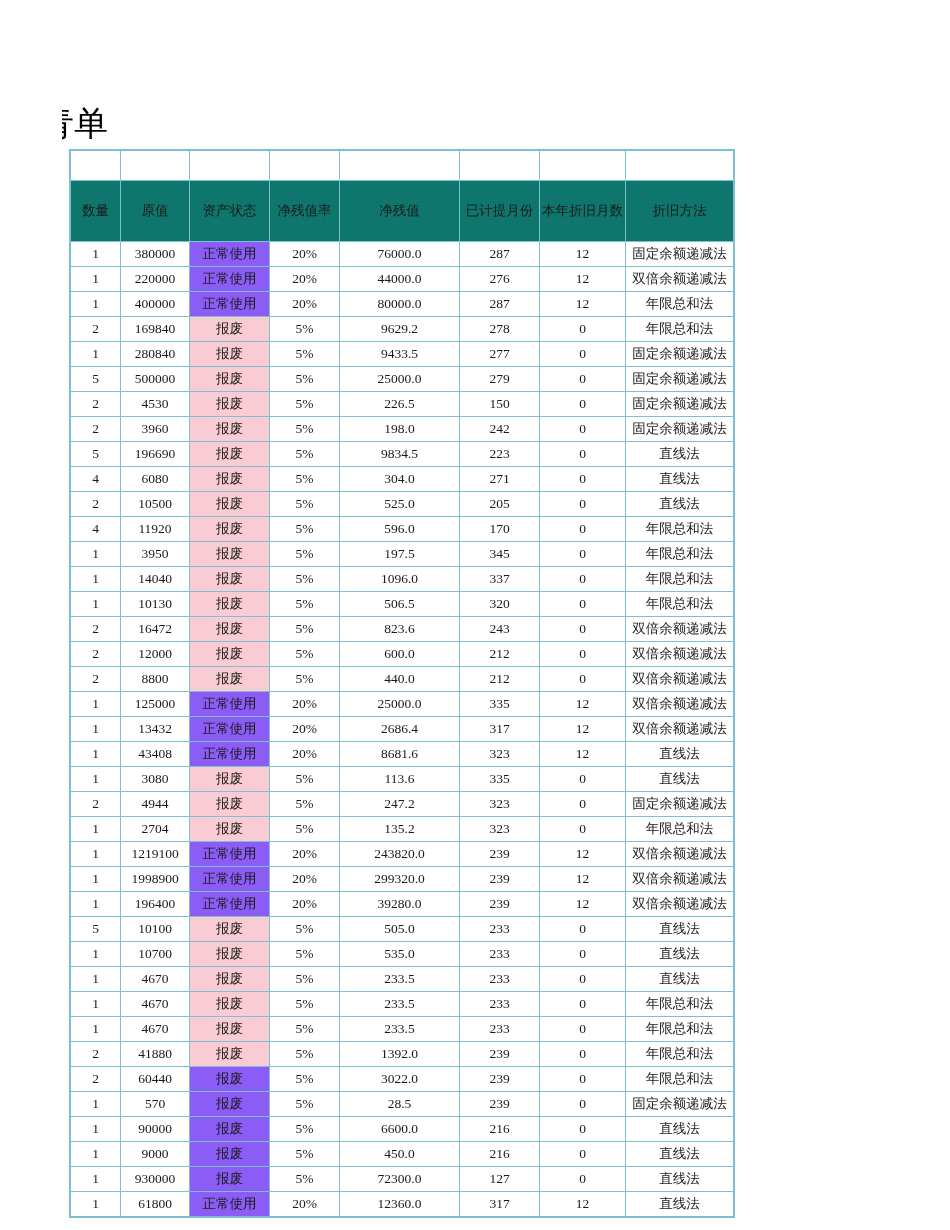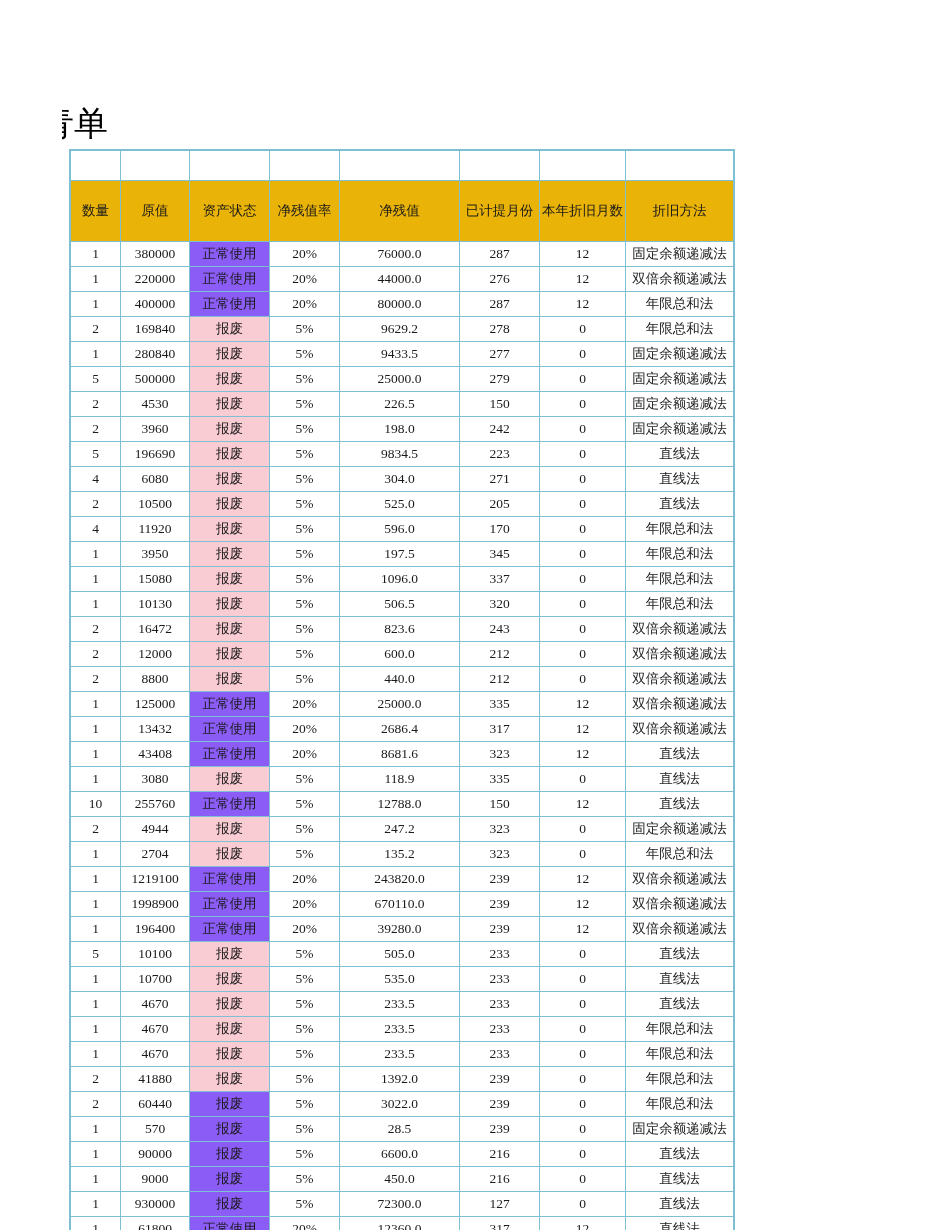--- a/index.html
+++ b/index.html
@@ -74,7 +74,7 @@
   
   thead tr.header-row th {
     height: 60px;
-    background: #eab308;
+    background: #0f766e;
     color: #ffffff;
     font-size: 15px;
     font-weight: normal;

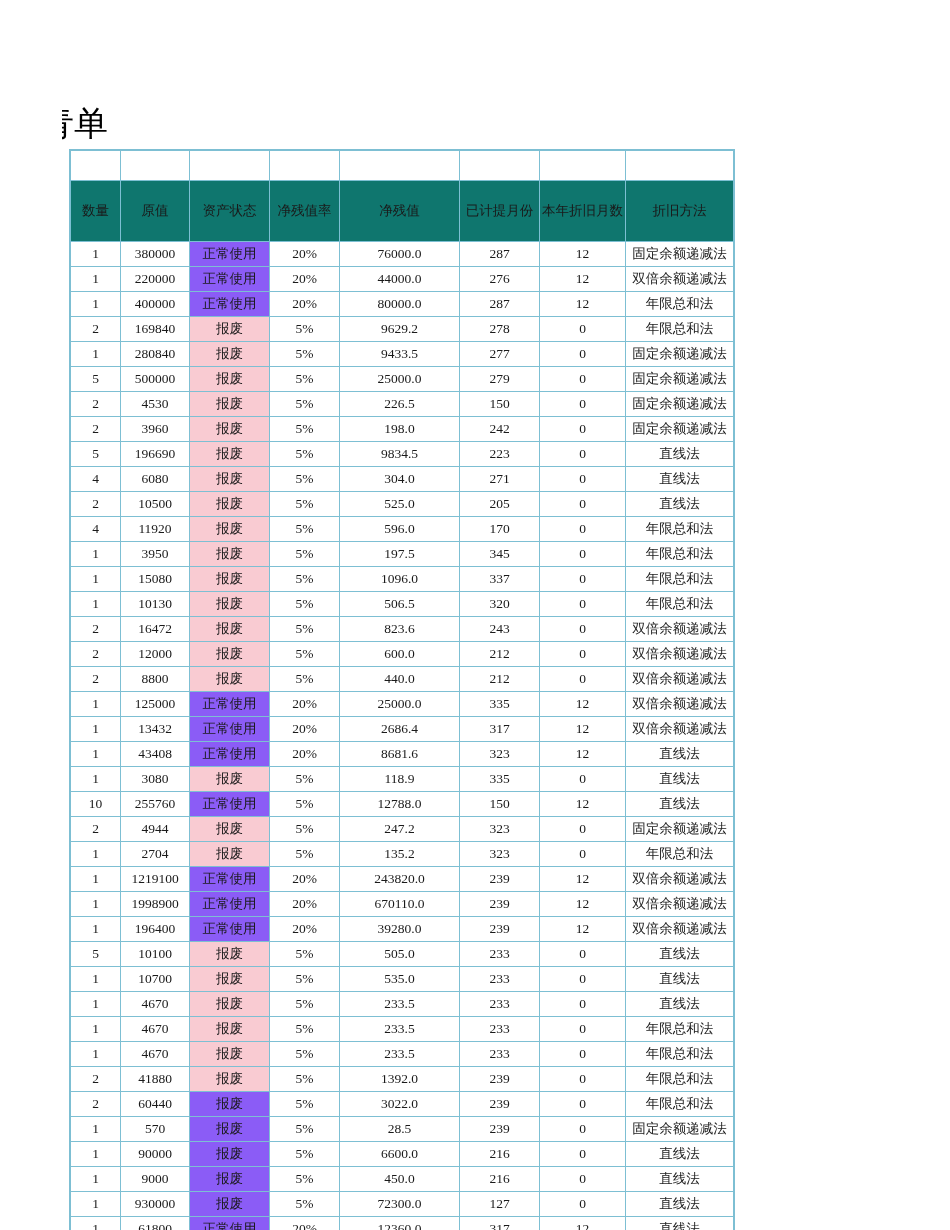--- a/index.html
+++ b/index.html
@@ -272,7 +272,7 @@
       </tr>
       <tr>
         <td>1</td>
-        <td>15080</td>
+        <td>14040</td>
         <td class="status-flag">报废</td>
         <td>5%</td>
         <td>1096.0</td>

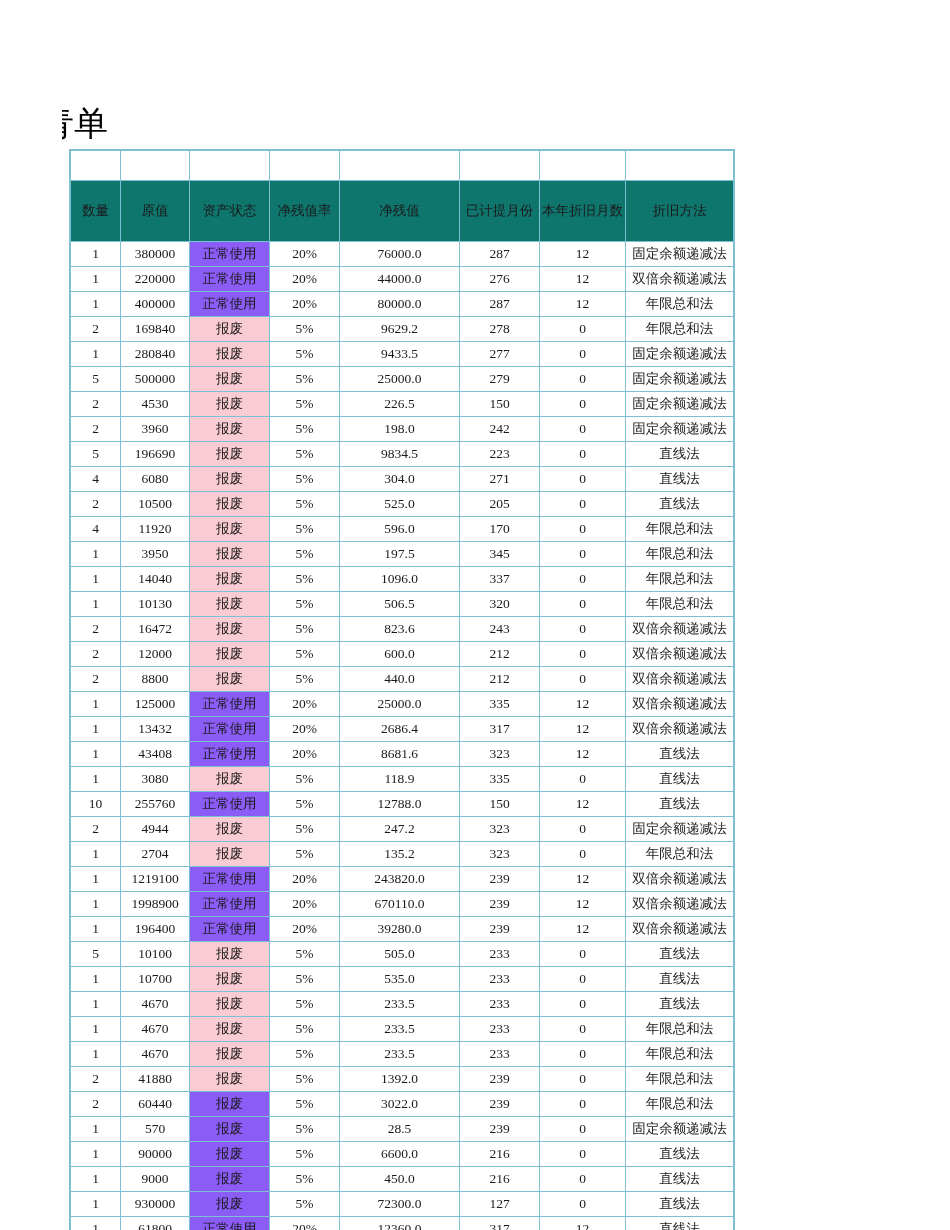--- a/index.html
+++ b/index.html
@@ -355,7 +355,7 @@
         <td>3080</td>
         <td class="status-flag">报废</td>
         <td>5%</td>
-        <td>118.9</td>
+        <td>113.6</td>
         <td>335</td>
         <td>0</td>
         <td>直线法</td>

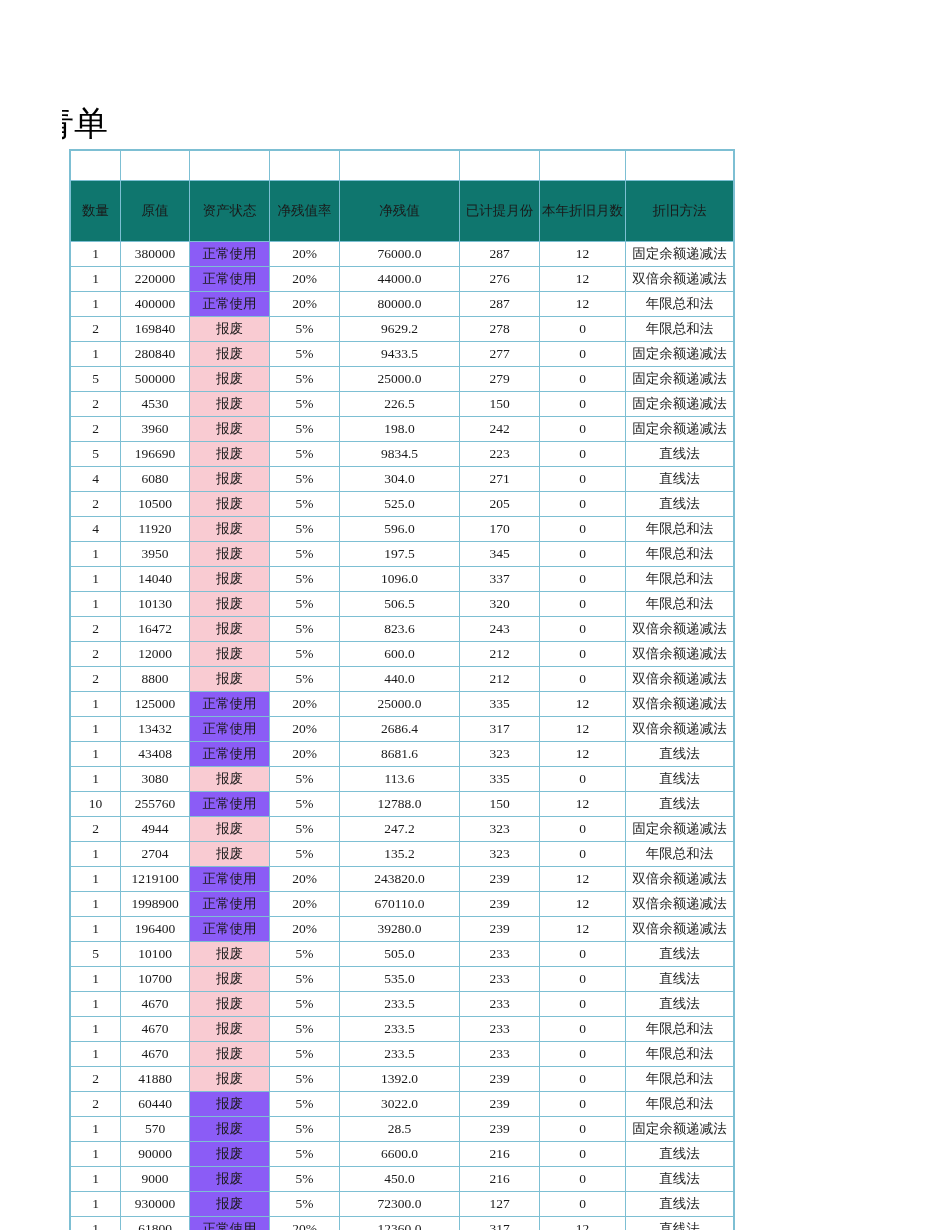--- a/index.html
+++ b/index.html
@@ -361,16 +361,6 @@
         <td>直线法</td>
       </tr>
       <tr>
-        <td>10</td>
-        <td>255760</td>
-        <td class="status-plain">正常使用</td>
-        <td>5%</td>
-        <td>12788.0</td>
-        <td>150</td>
-        <td>12</td>
-        <td>直线法</td>
-      </tr>
-      <tr>
         <td>2</td>
         <td>4944</td>
         <td class="status-flag">报废</td>

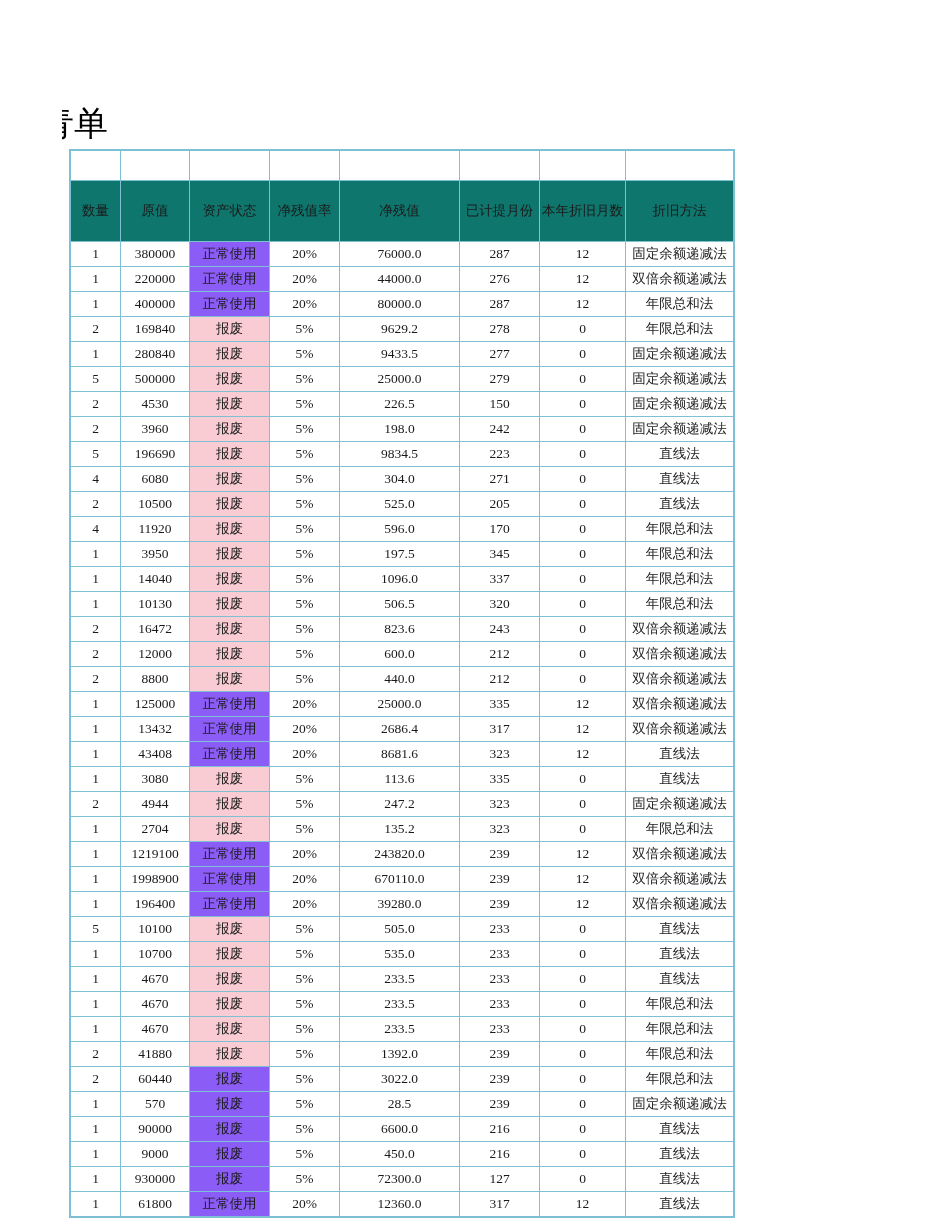--- a/index.html
+++ b/index.html
@@ -395,7 +395,7 @@
         <td>1998900</td>
         <td class="status-plain">正常使用</td>
         <td>20%</td>
-        <td>670110.0</td>
+        <td>299320.0</td>
         <td>239</td>
         <td>12</td>
         <td>双倍余额递减法</td>

